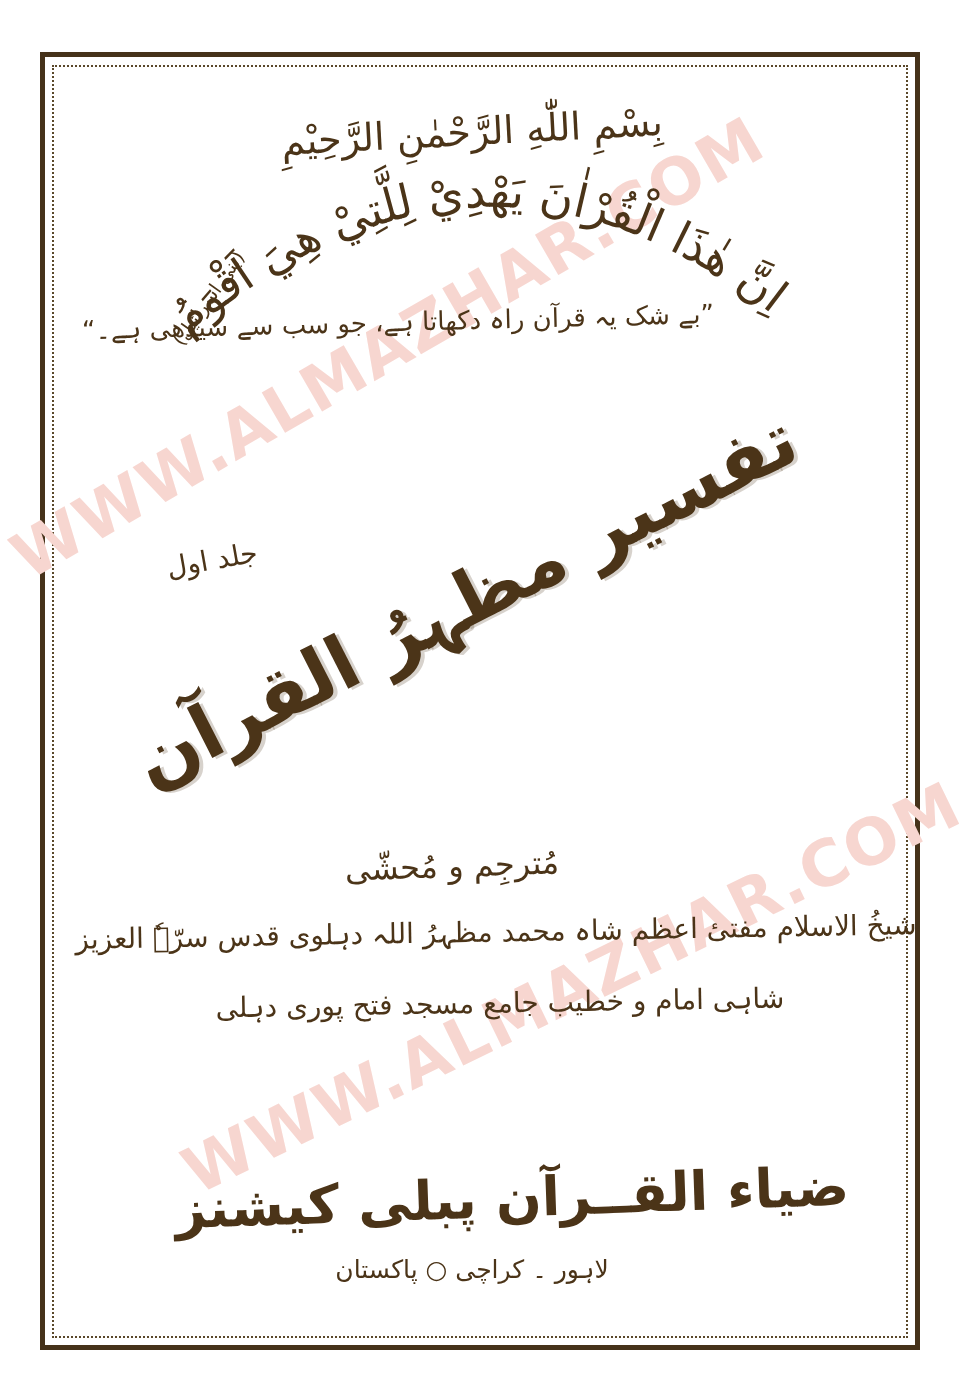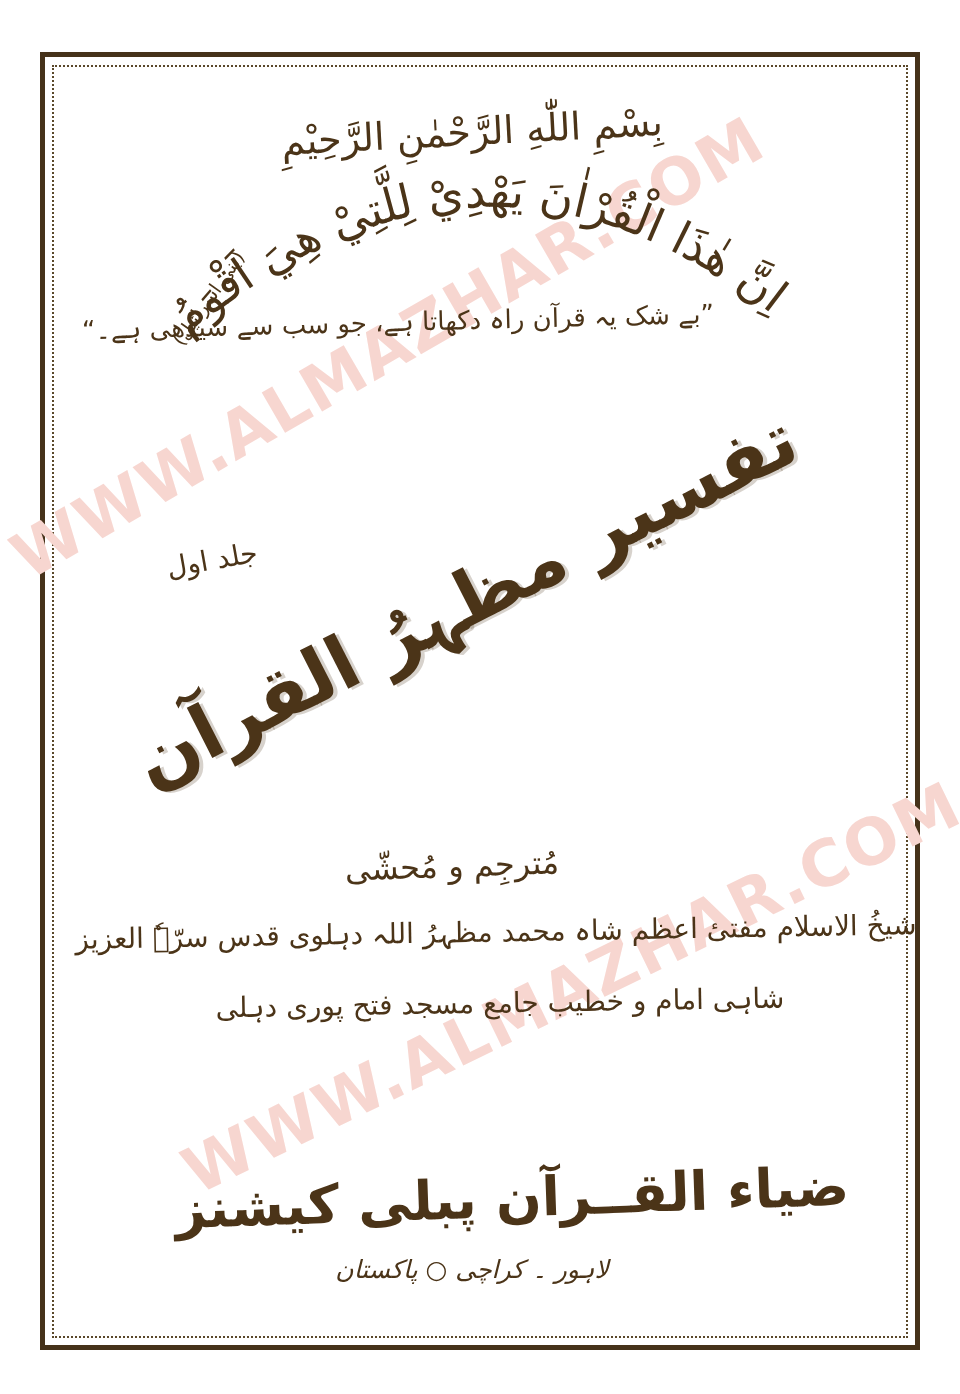--- a/index.html
+++ b/index.html
@@ -89,7 +89,6 @@
     left:472px;top:1269px;
     font-size:25px;
     transform:translate(-50%,-50%);
-    font-style:italic;
   }
 </style>
 </head>

